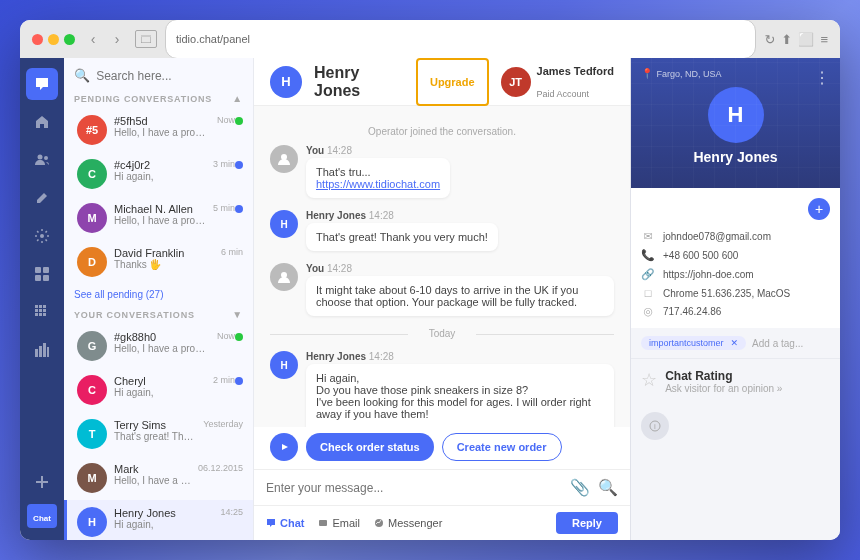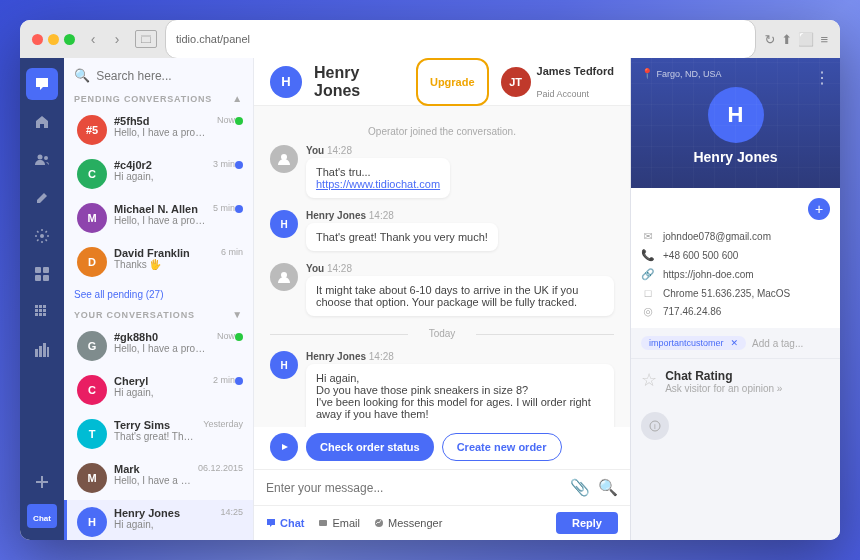--- a/index.html
+++ b/index.html
@@ -293,7 +293,7 @@
       border: 2px solid #f0a500;
       color: #f0a500;
       background: transparent;
-      border-radius: 12px;
+      border-radius: 4px;
       padding: 16px 12px;
       font-size: 11px;
       font-weight: 700;

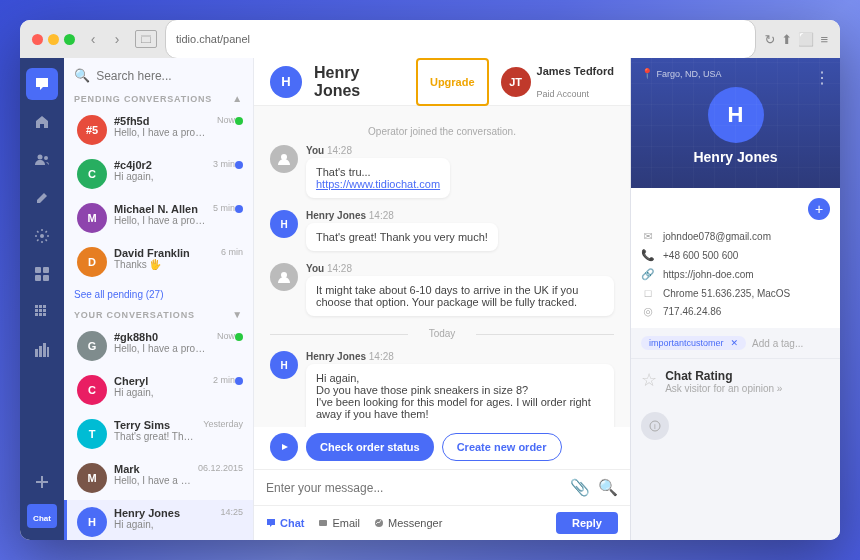--- a/index.html
+++ b/index.html
@@ -214,7 +214,7 @@
 
     .conv-name {
       font-size: 11px;
-      font-weight: 700;
+      font-weight: 400;
       color: #333;
       white-space: nowrap;
       overflow: hidden;

